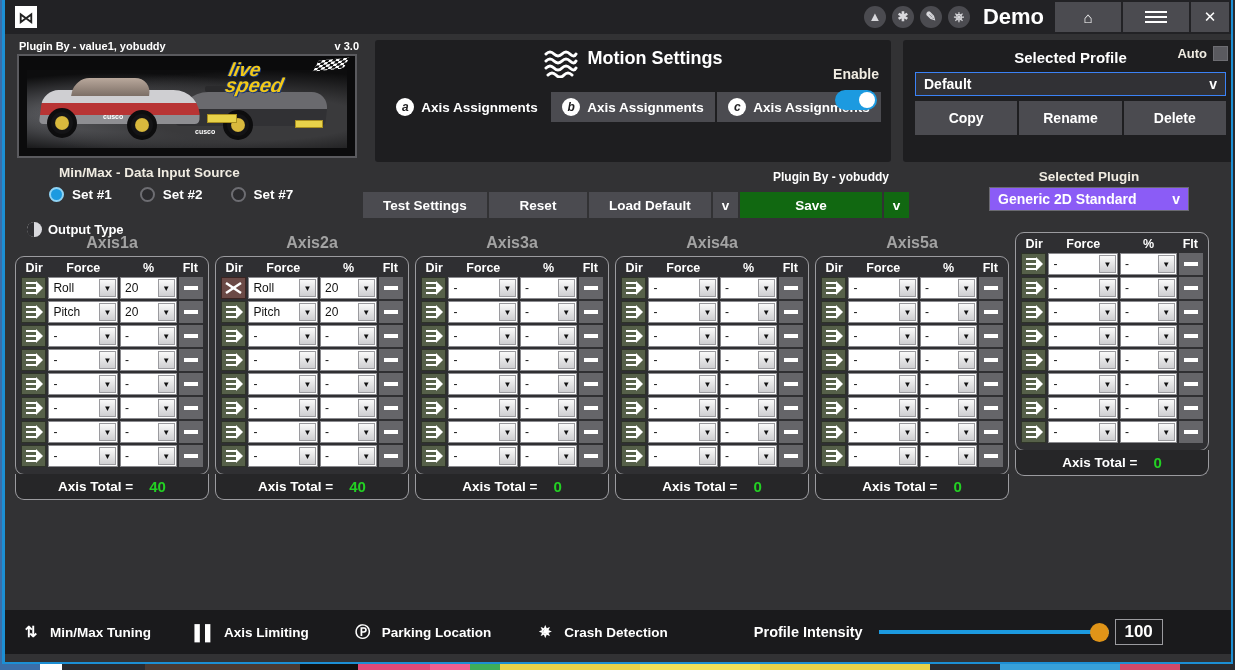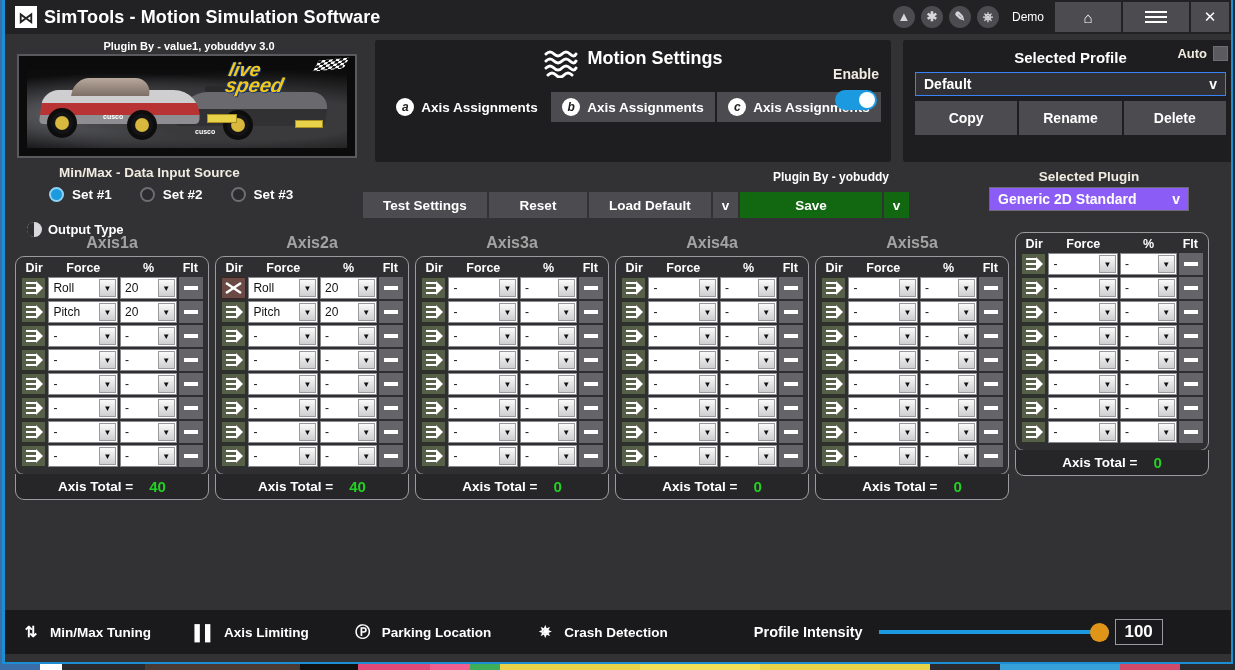--- a/index.html
+++ b/index.html
@@ -250,7 +250,6 @@
 
   <div class="titlebar">
     <div class="tb-logo">⋈</div>
-    <div class="tb-title">SimTools - Motion Simulation Software</div>
 
     <div class="tb-right">
       <div class="circ-icon">▲</div>

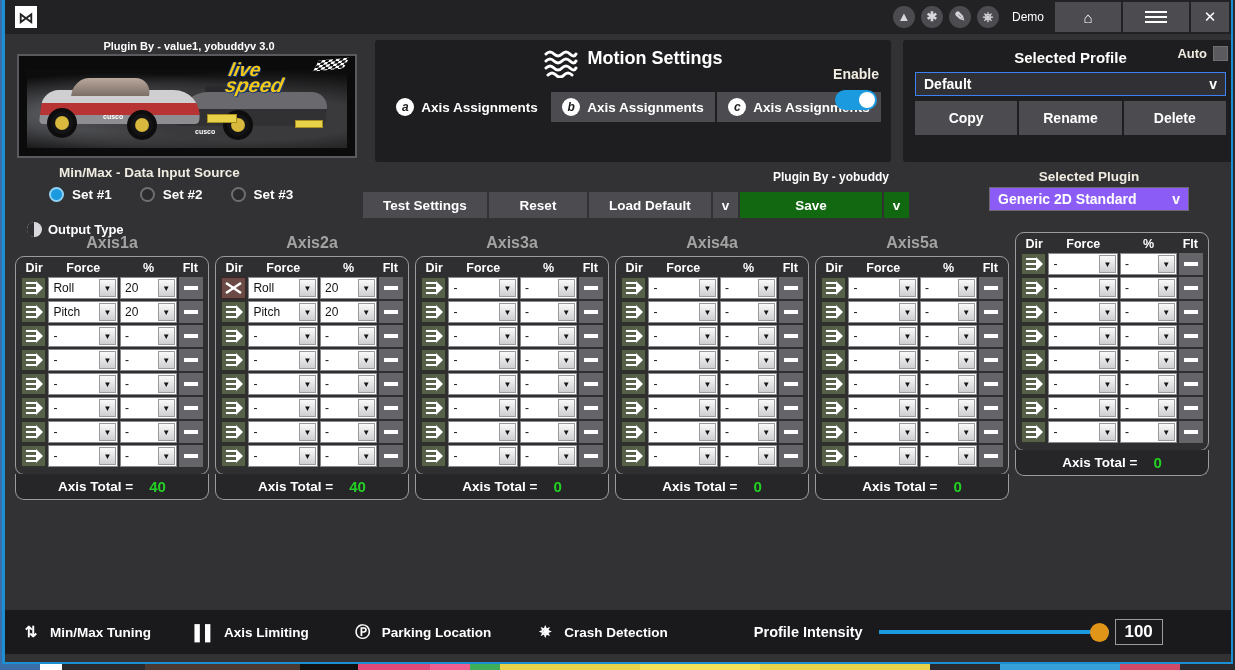--- a/index.html
+++ b/index.html
@@ -53,7 +53,7 @@
     color:#d8d8dc; font-size:13px; line-height:22px; text-align:center;
     margin-right:6px; flex:none; font-weight:bold;
   }
-  .demo-lbl { font-size:12px; font-weight:normal; color:#fff; margin:0 11px 0 7px; }
+  .demo-lbl { font-size:22px; font-weight:bold; color:#fff; margin:0 11px 0 7px; }
   .winbtn {
     width:66px; height:30px; background:#4b4b50; color:#fff;
     display:flex; align-items:center; justify-content:center;

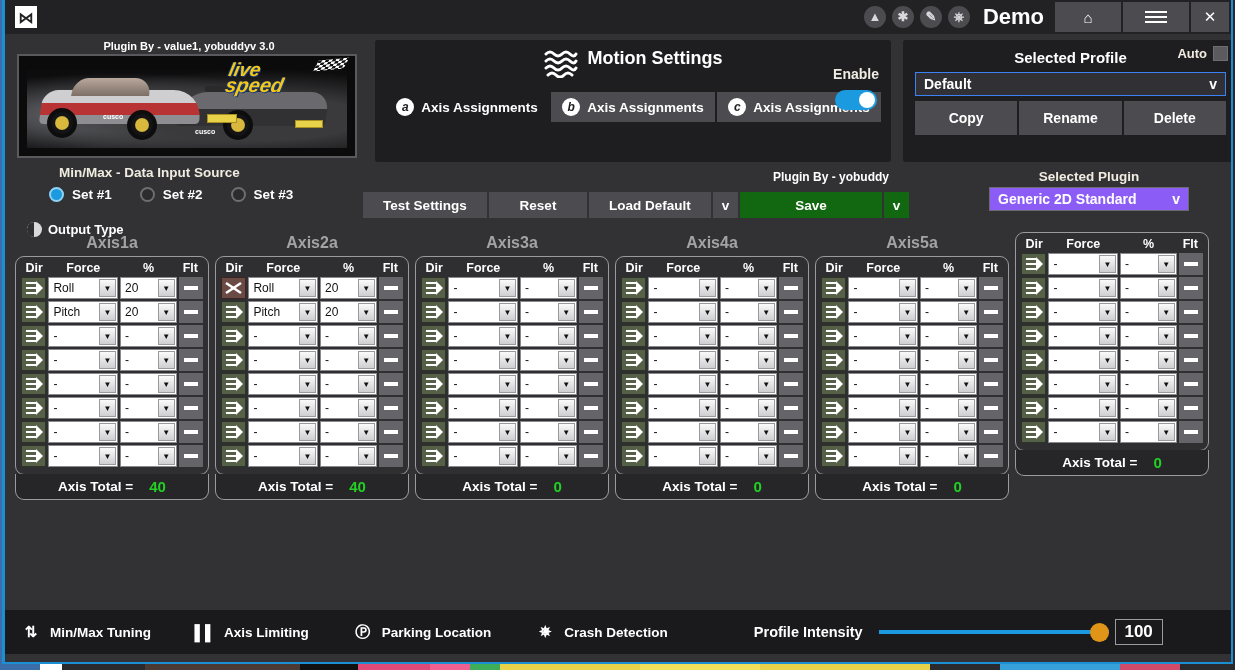--- a/index.html
+++ b/index.html
@@ -66,7 +66,7 @@
   
   .toprow { display:flex; padding:6px 8px 0 12px; gap:0; height:128px; }
   .plugin-box { width:346px; flex:none; }
-  .plugin-hdr { display:flex; justify-content:center; font-size:11px;
+  .plugin-hdr { display:flex; justify-content:space-between; font-size:11px;
      font-weight:bold; color:#fff; padding:0 4px 2px 2px; }
   .plugin-img {
     width:340px; height:104px; border:2px solid #5a5a5e; background:#0b0b0c;

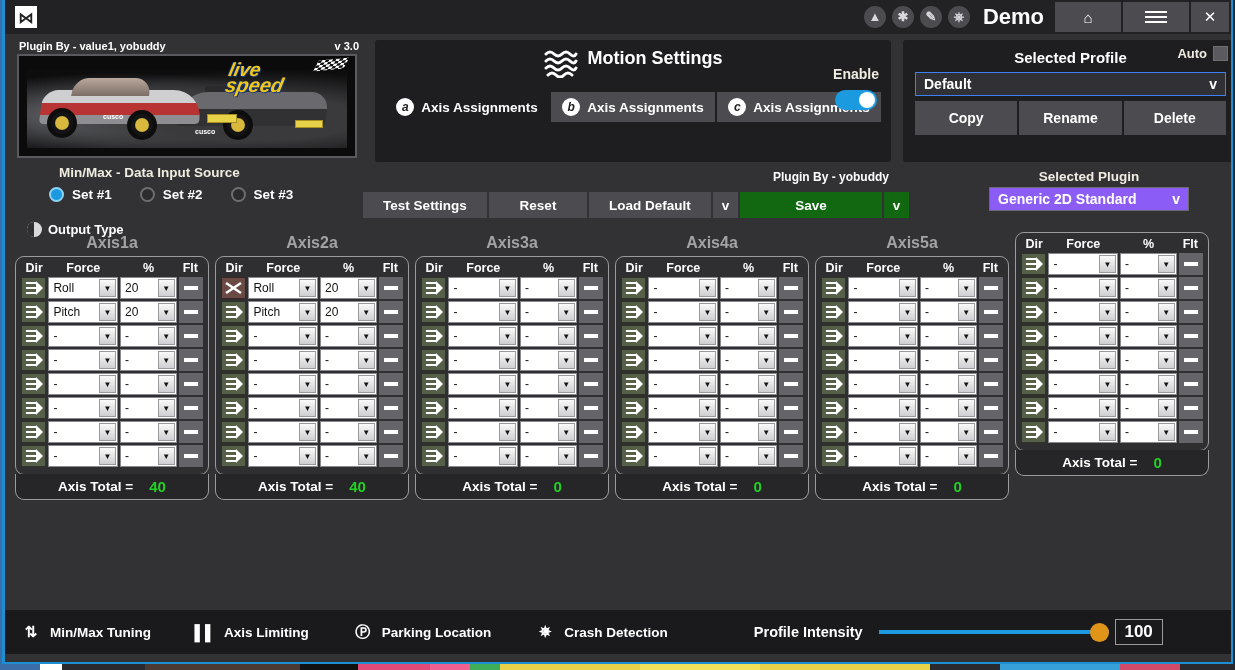--- a/index.html
+++ b/index.html
@@ -369,7 +369,7 @@
       </div>
       <div class="radio">
         <span class="rdot"></span>
-        <span>Set #3</span>
+        <span>Set #7</span>
       </div>
     </div>
     <div class="out-type">

